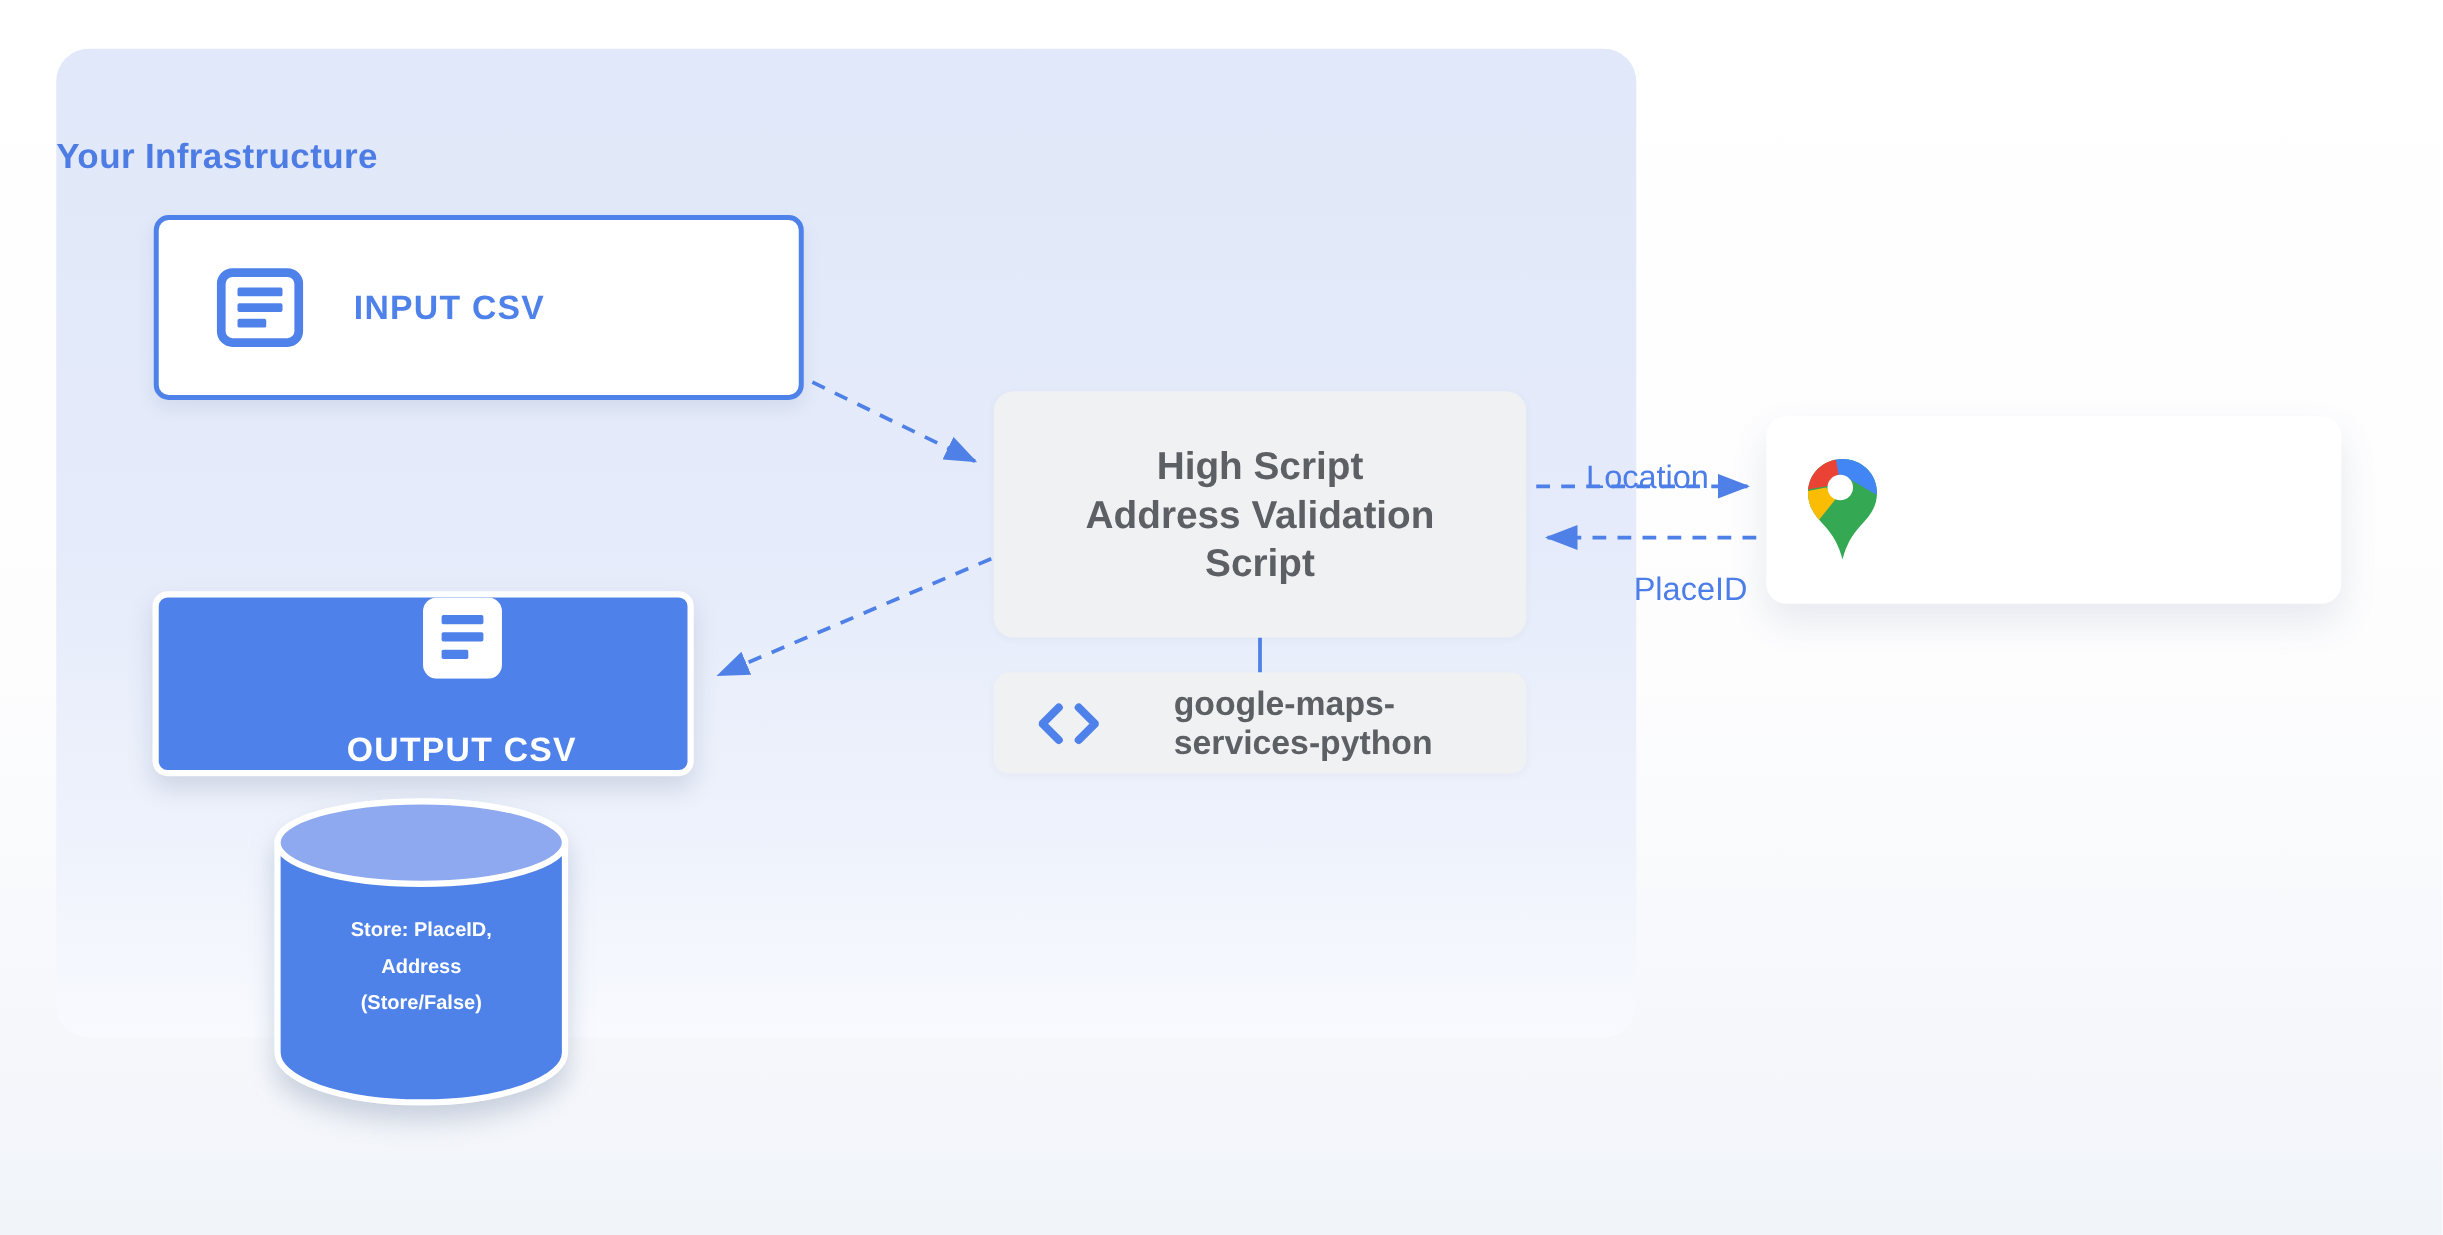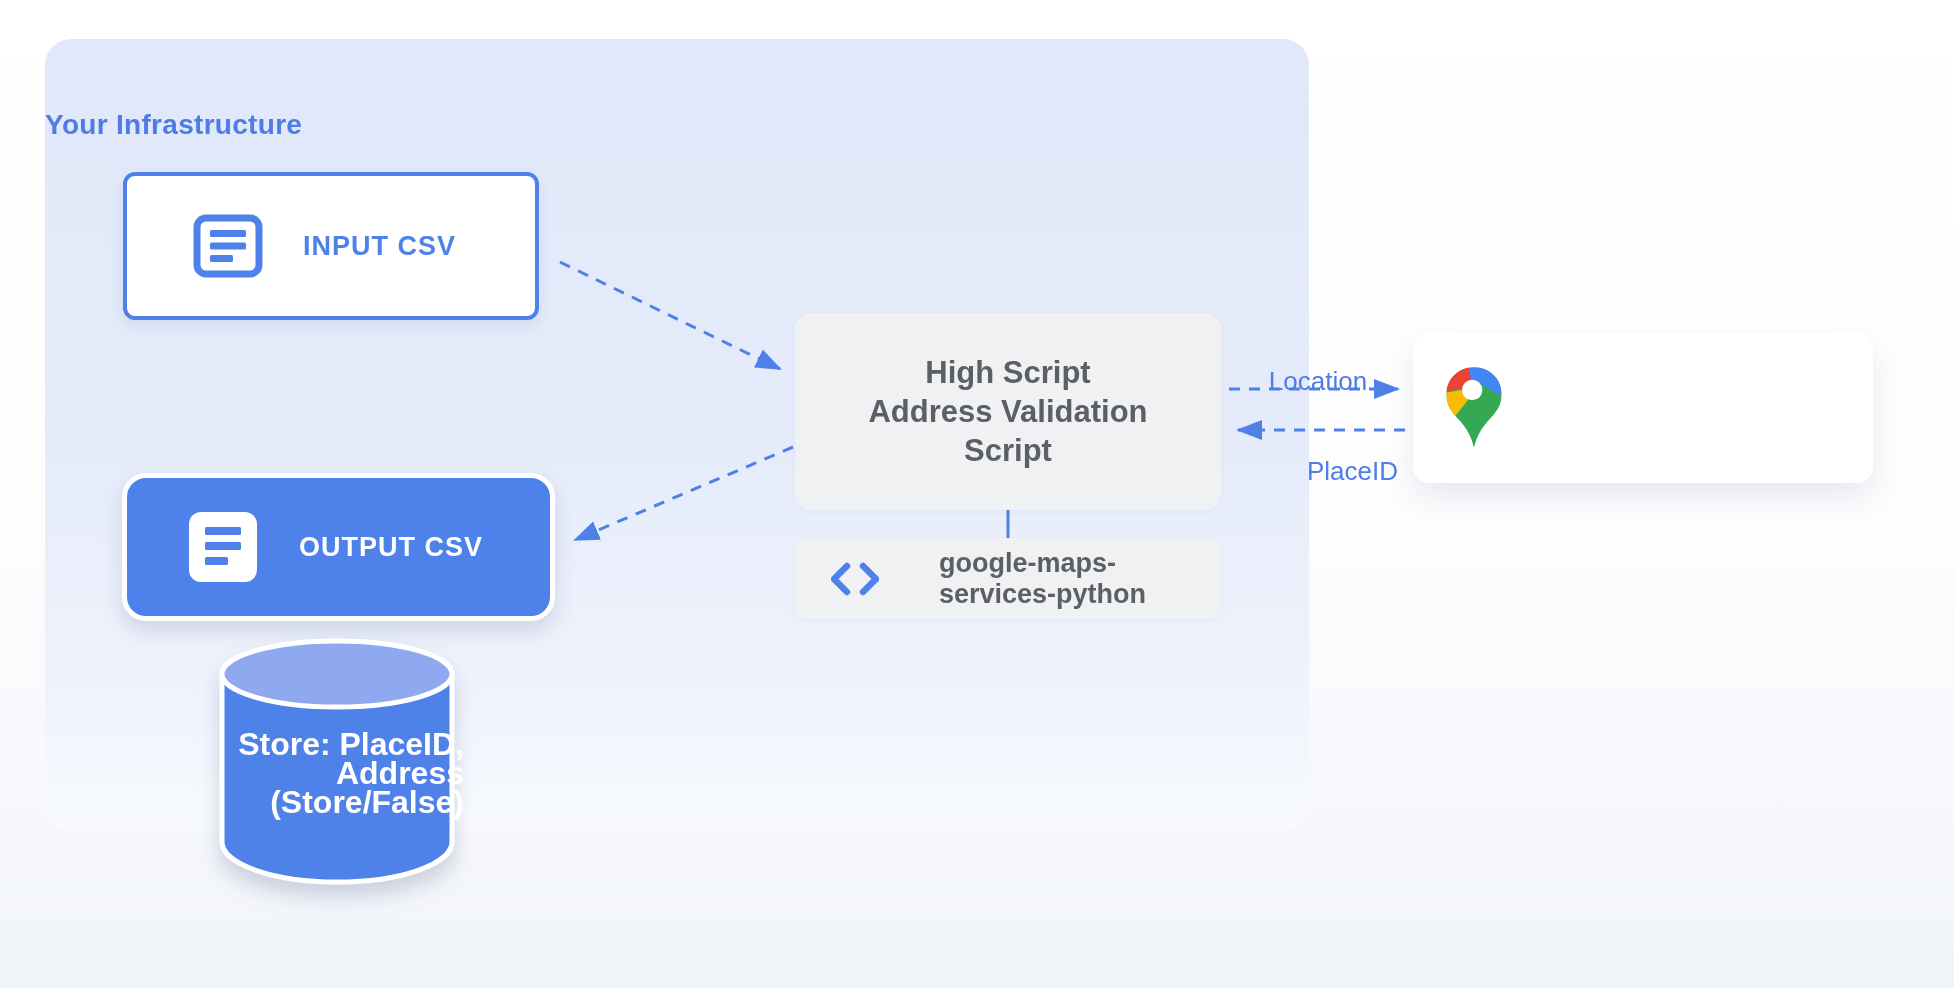--- a/index.html
+++ b/index.html
@@ -27,9 +27,9 @@
   
   .node{position:absolute;display:flex;align-items:center;box-sizing:border-box;}
   .input-csv{
-    left:123px;top:172px;width:416px;height:148px;
+    left:123px;top:172px;width:520px;height:148px;
     background:#ffffff;border:4px solid #4e82ea;border-radius:12px;
-    padding-left:66px;gap:40px;
+    padding-left:46px;gap:40px;
     box-shadow:0 6px 14px rgba(70,90,130,.10);
   }
   .input-csv .lbl{font-size:27px;font-weight:700;color:#4e82ea;letter-spacing:1px;}

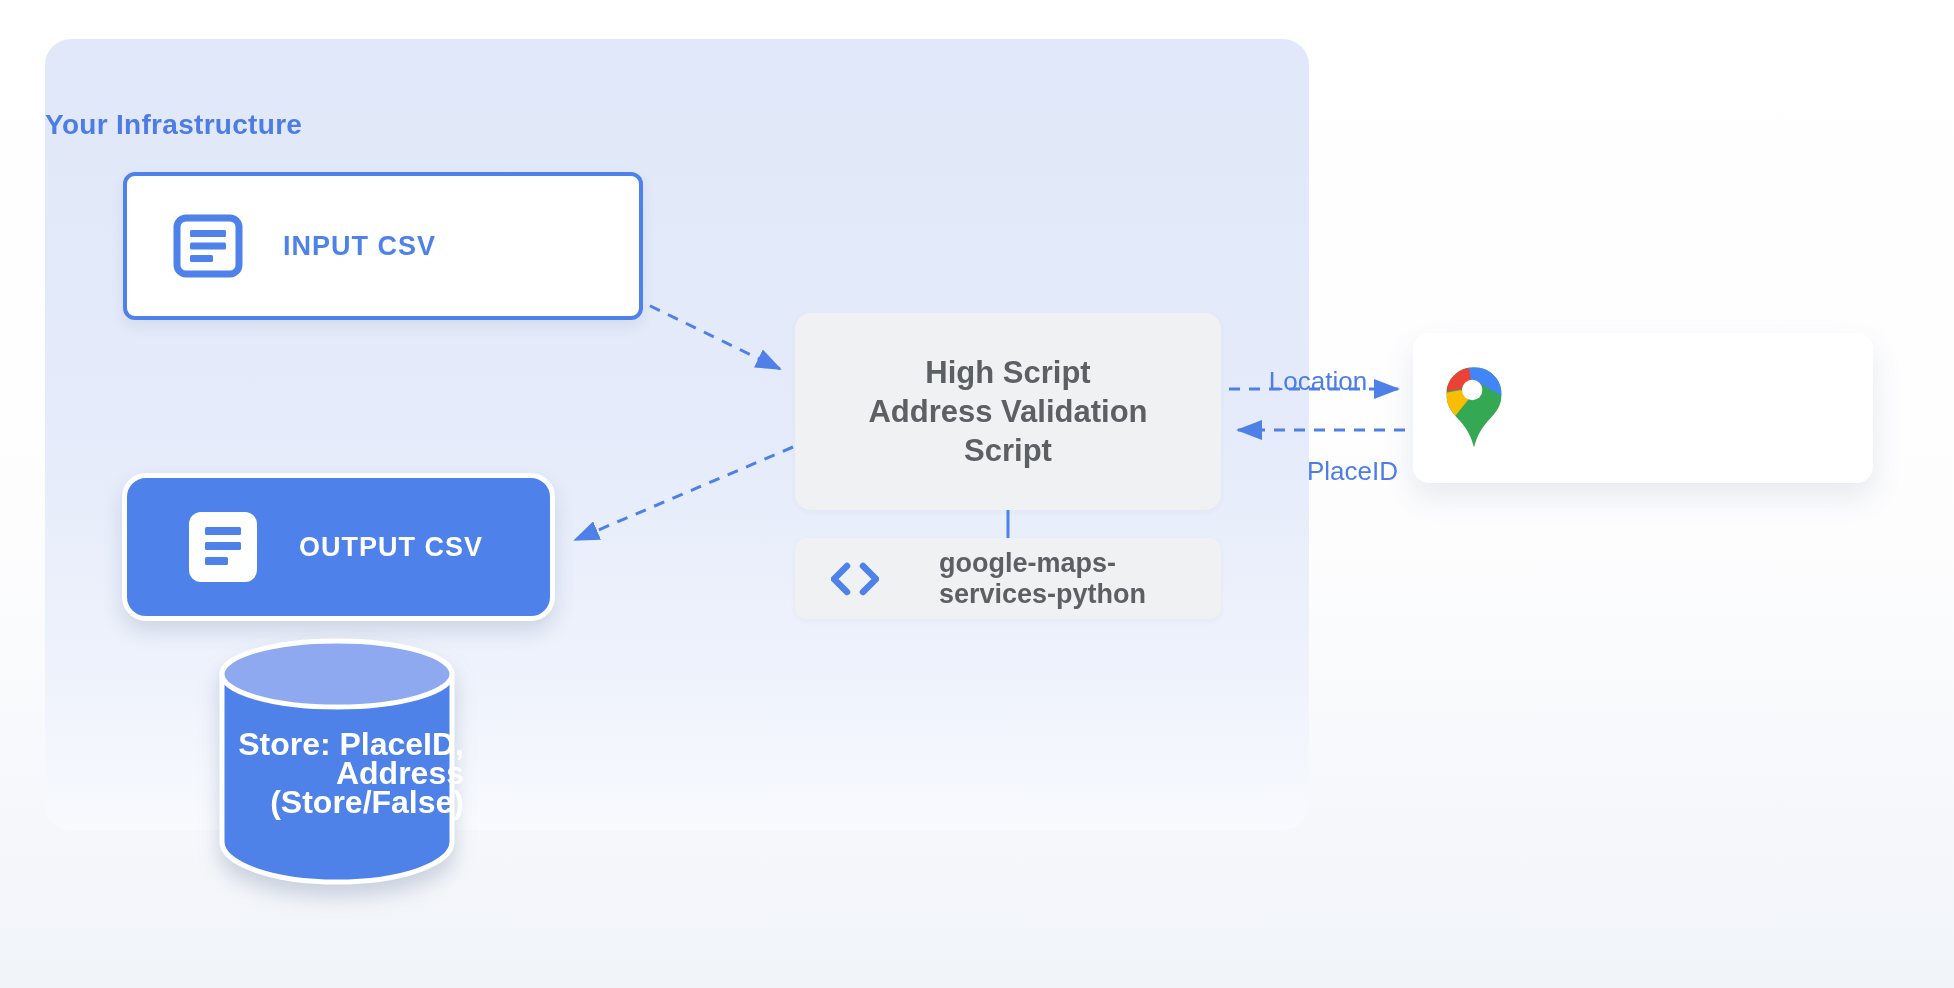--- a/index.html
+++ b/index.html
@@ -35,9 +35,10 @@
   .input-csv .lbl{font-size:27px;font-weight:700;color:#4e82ea;letter-spacing:1px;}
   .output-csv{
     left:122px;top:473px;width:433px;height:148px;
-    background:#4e82ea;border:5px solid #ffffff;border-radius:24px;
+    background:#4e82ea;border:5px solid #ffffff;border-radius:12px;
     padding-left:62px;gap:42px;
     box-shadow:0 10px 20px rgba(70,90,130,.18);
+    flex-direction:column;
   }
   .output-csv .lbl{font-size:27px;font-weight:700;color:#ffffff;letter-spacing:1px;}
   .script-box{

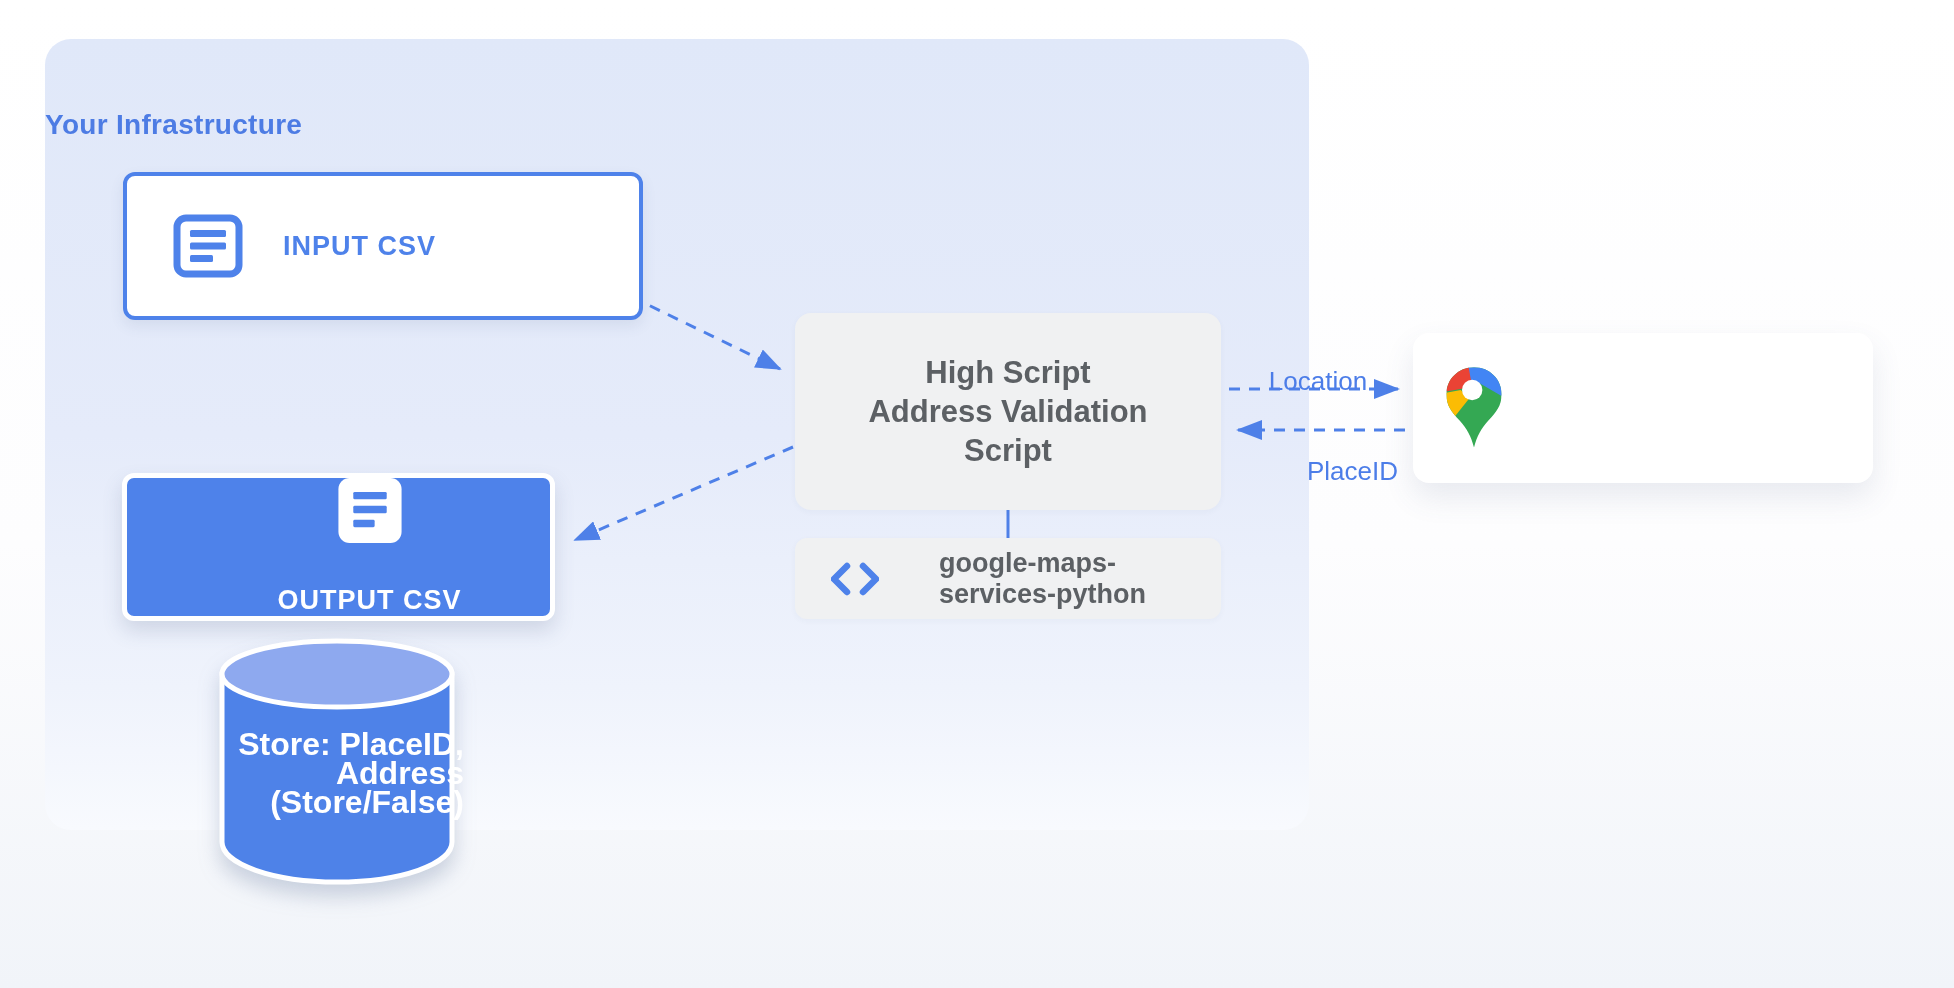--- a/index.html
+++ b/index.html
@@ -68,7 +68,7 @@
   .cylinder svg{filter:drop-shadow(0 12px 10px rgba(90,110,150,.28));}
   .cyl-text{
     position:absolute;left:0;top:96px;width:100%;
-    text-align:right;color:#ffffff;font-size:32px;font-weight:700;line-height:29px;
+    text-align:center;color:#ffffff;font-size:16px;font-weight:700;line-height:29px;
   }
   
   .edge-label{

